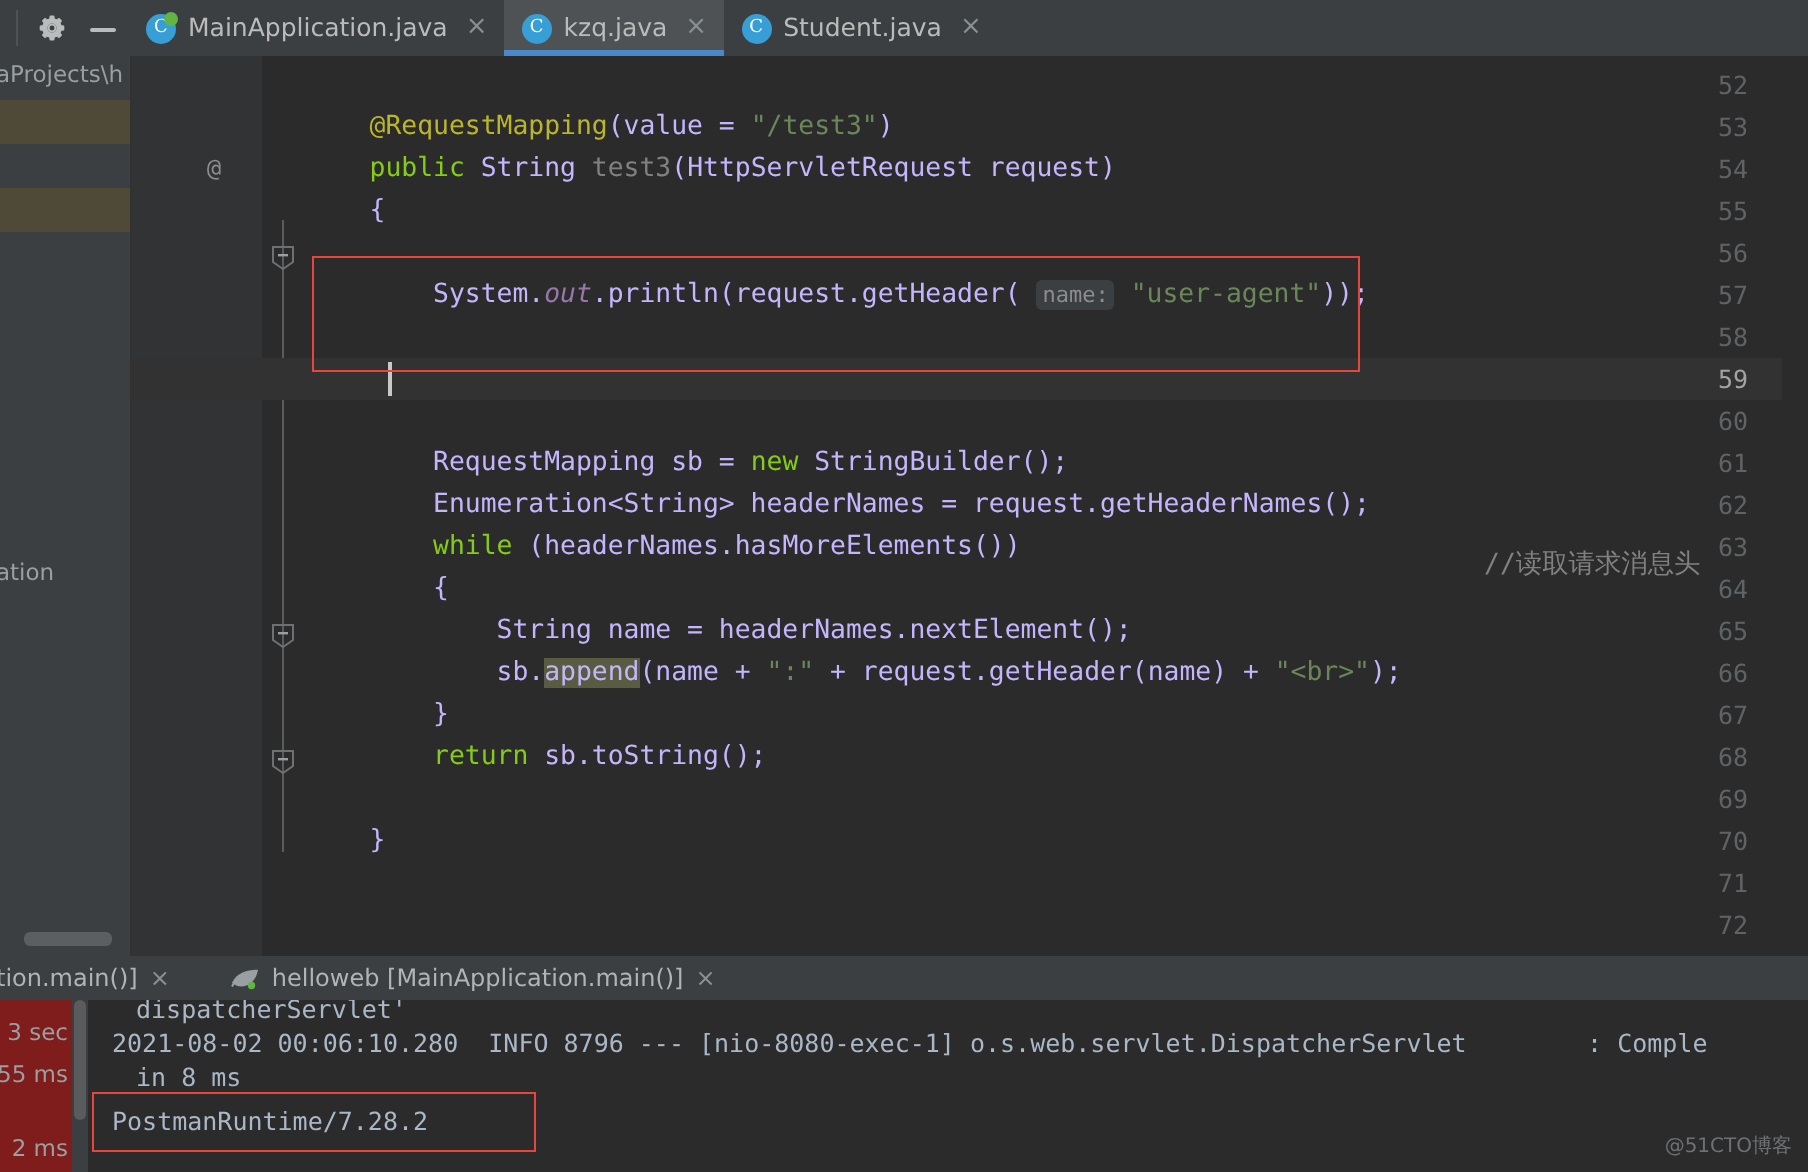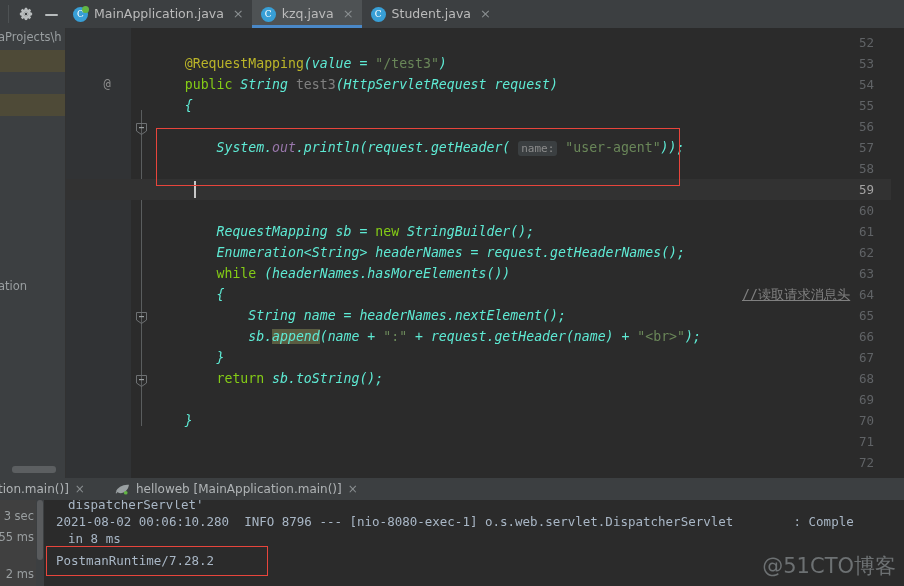--- a/index.html
+++ b/index.html
@@ -144,7 +144,7 @@
   .s-kw     { color: #84cc16; }
   .s-str    { color: #6a8759; }
   .s-cmt    { color: #808080; }
-  .s-plain  { color: #5eead4; font-style: italic; }
+  .s-plain  { color: #c4b5fd; }
   .s-gray   { color: #808080; }
   .s-field  { color: #9876aa; font-style: italic; }
   .hintchip {

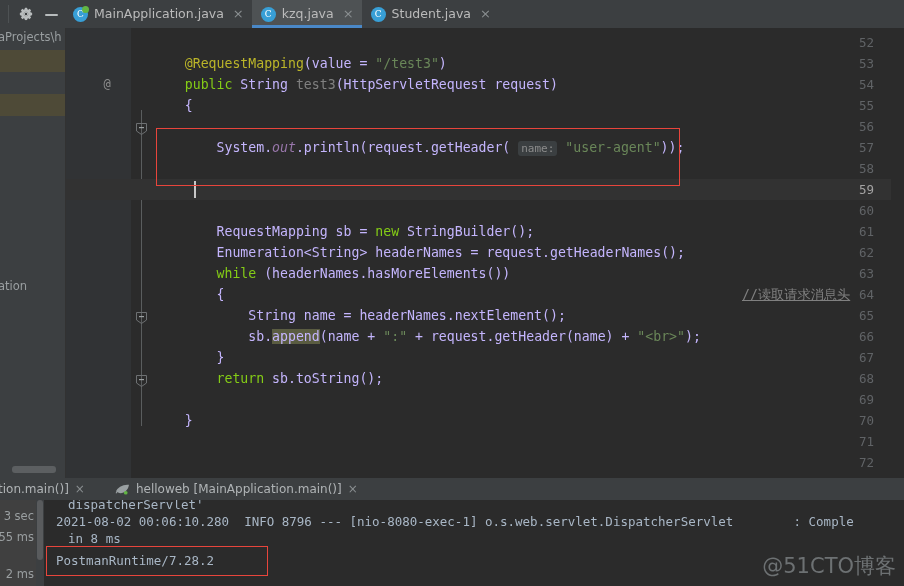--- a/index.html
+++ b/index.html
@@ -363,7 +363,7 @@
         <div class="cline" style="top:403px;"></div>
         <div class="cline" style="top:424px;"></div>
 
-        <div class="cline s-cmt" style="top:256px;left:589px;text-decoration:underline;">//读取请求消息头</div>
+        <div class="cline s-cmt" style="top:244px;left:589px;">//读取请求消息头</div>
 
         <div class="caret" style="top:153px;left:41px;"></div>
       </div>

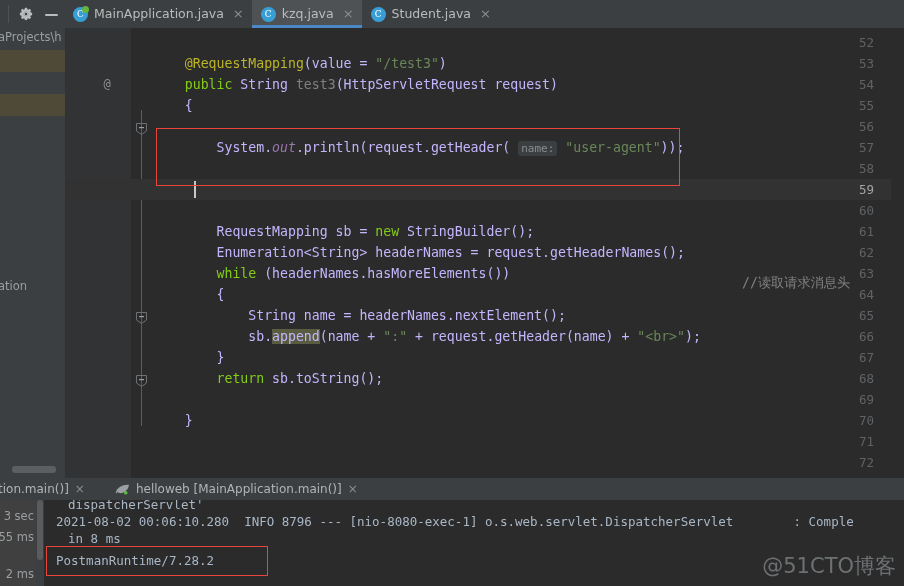--- a/index.html
+++ b/index.html
@@ -186,7 +186,7 @@
   }
   .console-left {
     position: absolute; left: 0; top: 0; width: 36px; height: 86px;
-    background: #404040;
+    background: #7f1d1d;
   }
   .cl-label {
     position: absolute; right: 2px; color: #9a9fa1; font-size: 11.5px;

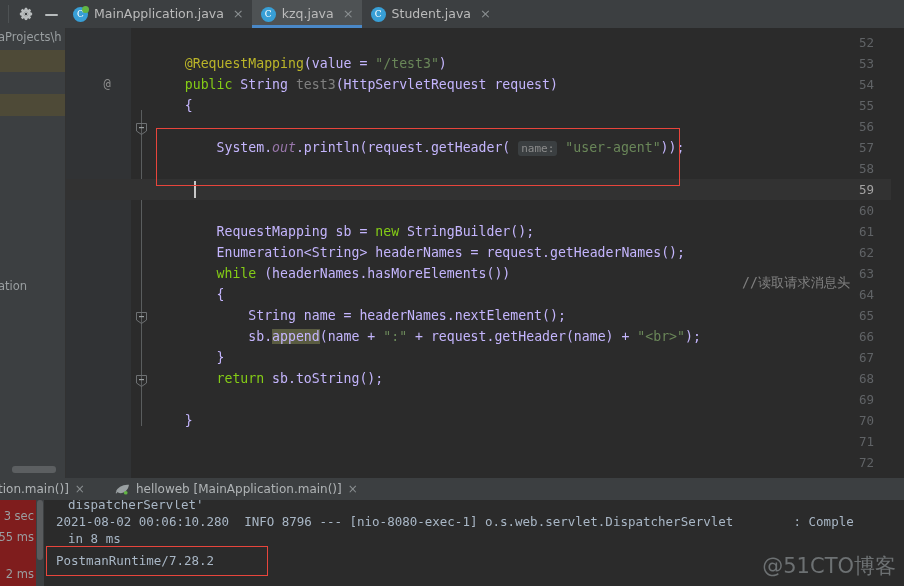--- a/index.html
+++ b/index.html
@@ -209,7 +209,7 @@
 
   .watermark {
     position: absolute; right: 8px; bottom: 6px;
-    color: #6d7173; font-size: 21px;
+    color: #6d7173; font-size: 10px;
     font-family: "DejaVu Sans", sans-serif;
   }
 </style>

